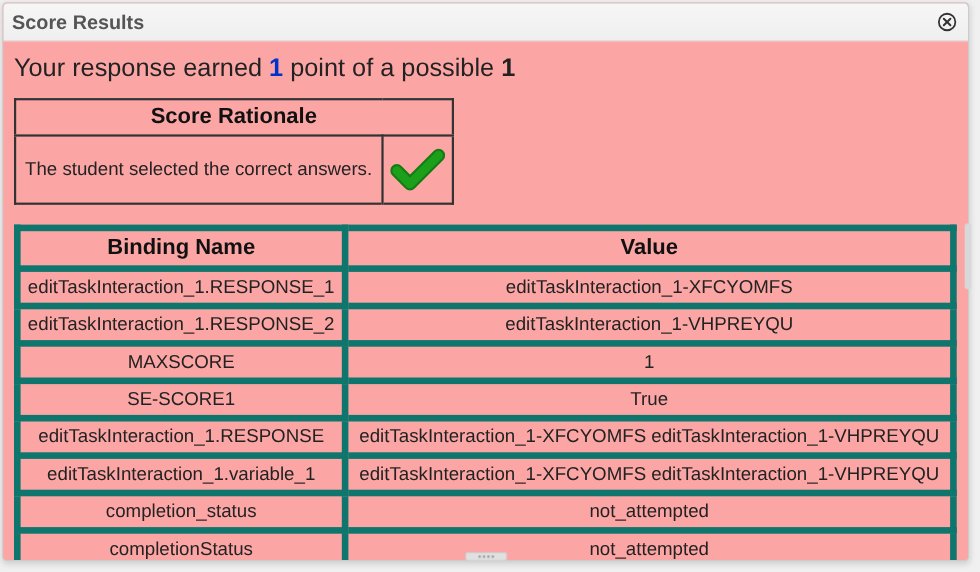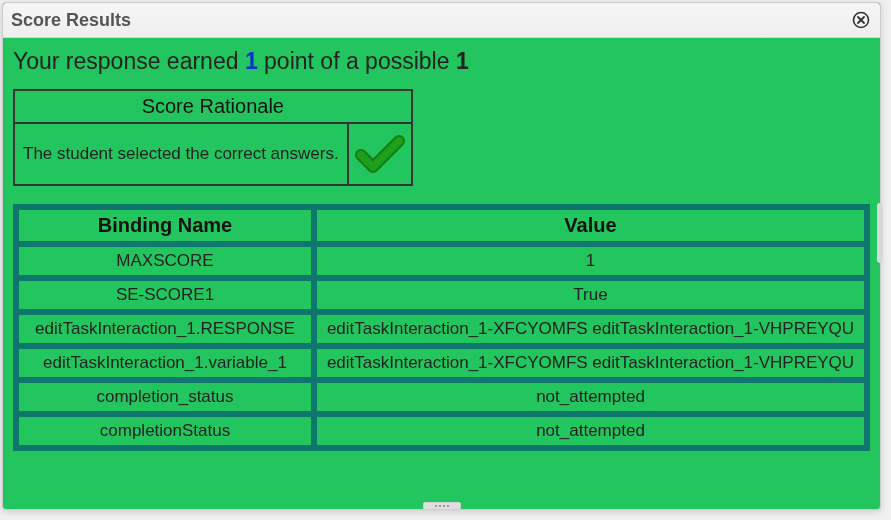--- a/index.html
+++ b/index.html
@@ -18,7 +18,7 @@
     margin: 2px 4px 4px 2px;
     width: 879px;
     height: 508px;
-    background: #22c55e;
+    background: #fca5a5;
     border: 1px solid #ccc;
     border-radius: 4px;
     box-shadow: 0 2px 6px rgba(0,0,0,0.15);

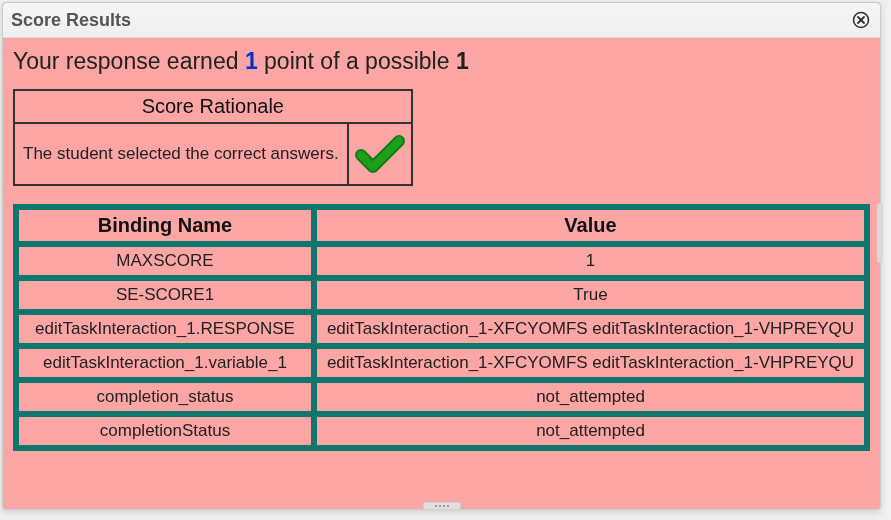--- a/index.html
+++ b/index.html
@@ -73,7 +73,7 @@
     border-bottom: 2px solid #333;
     padding: 4px 14px;
     font-size: 20px;
-    font-weight: 400;
+    font-weight: 700;
     text-align: center;
     color: #111;
   }

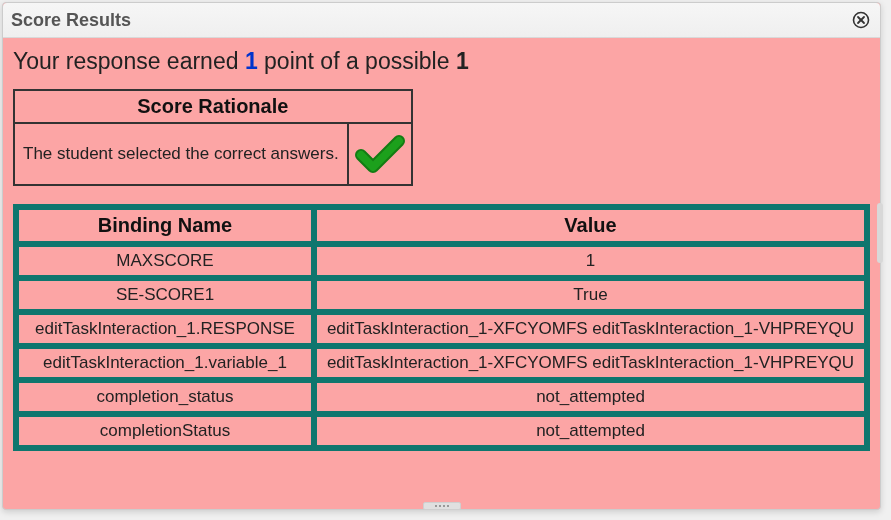--- a/index.html
+++ b/index.html
@@ -186,6 +186,10 @@
       </thead>
       <tbody id="bindings-body">
           <tr>
+            <td>editTaskInteraction_1.RESPONSE_1</td>
+            <td>editTaskInteraction_1-XFCYOMFS</td>
+          </tr>
+          <tr>
             <td>MAXSCORE</td>
             <td>1</td>
           </tr>

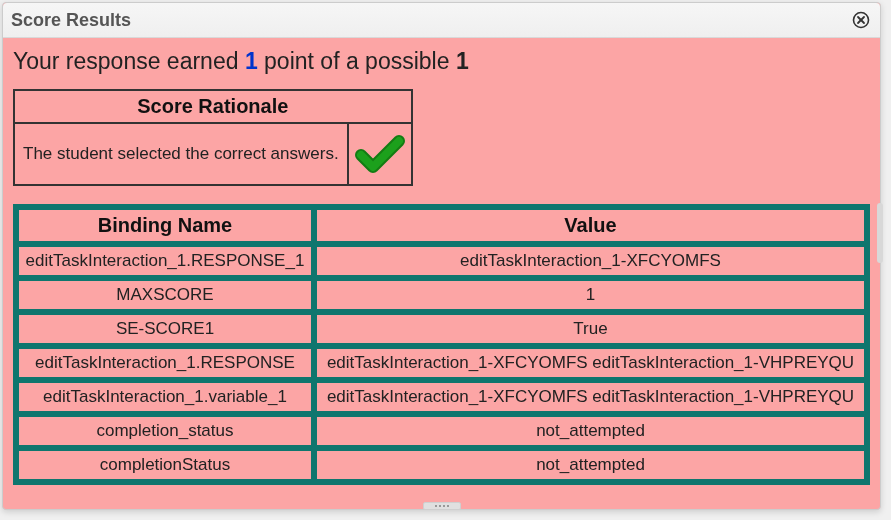--- a/index.html
+++ b/index.html
@@ -190,6 +190,10 @@
             <td>editTaskInteraction_1-XFCYOMFS</td>
           </tr>
           <tr>
+            <td>editTaskInteraction_1.RESPONSE_2</td>
+            <td>editTaskInteraction_1-VHPREYQU</td>
+          </tr>
+          <tr>
             <td>MAXSCORE</td>
             <td>1</td>
           </tr>

